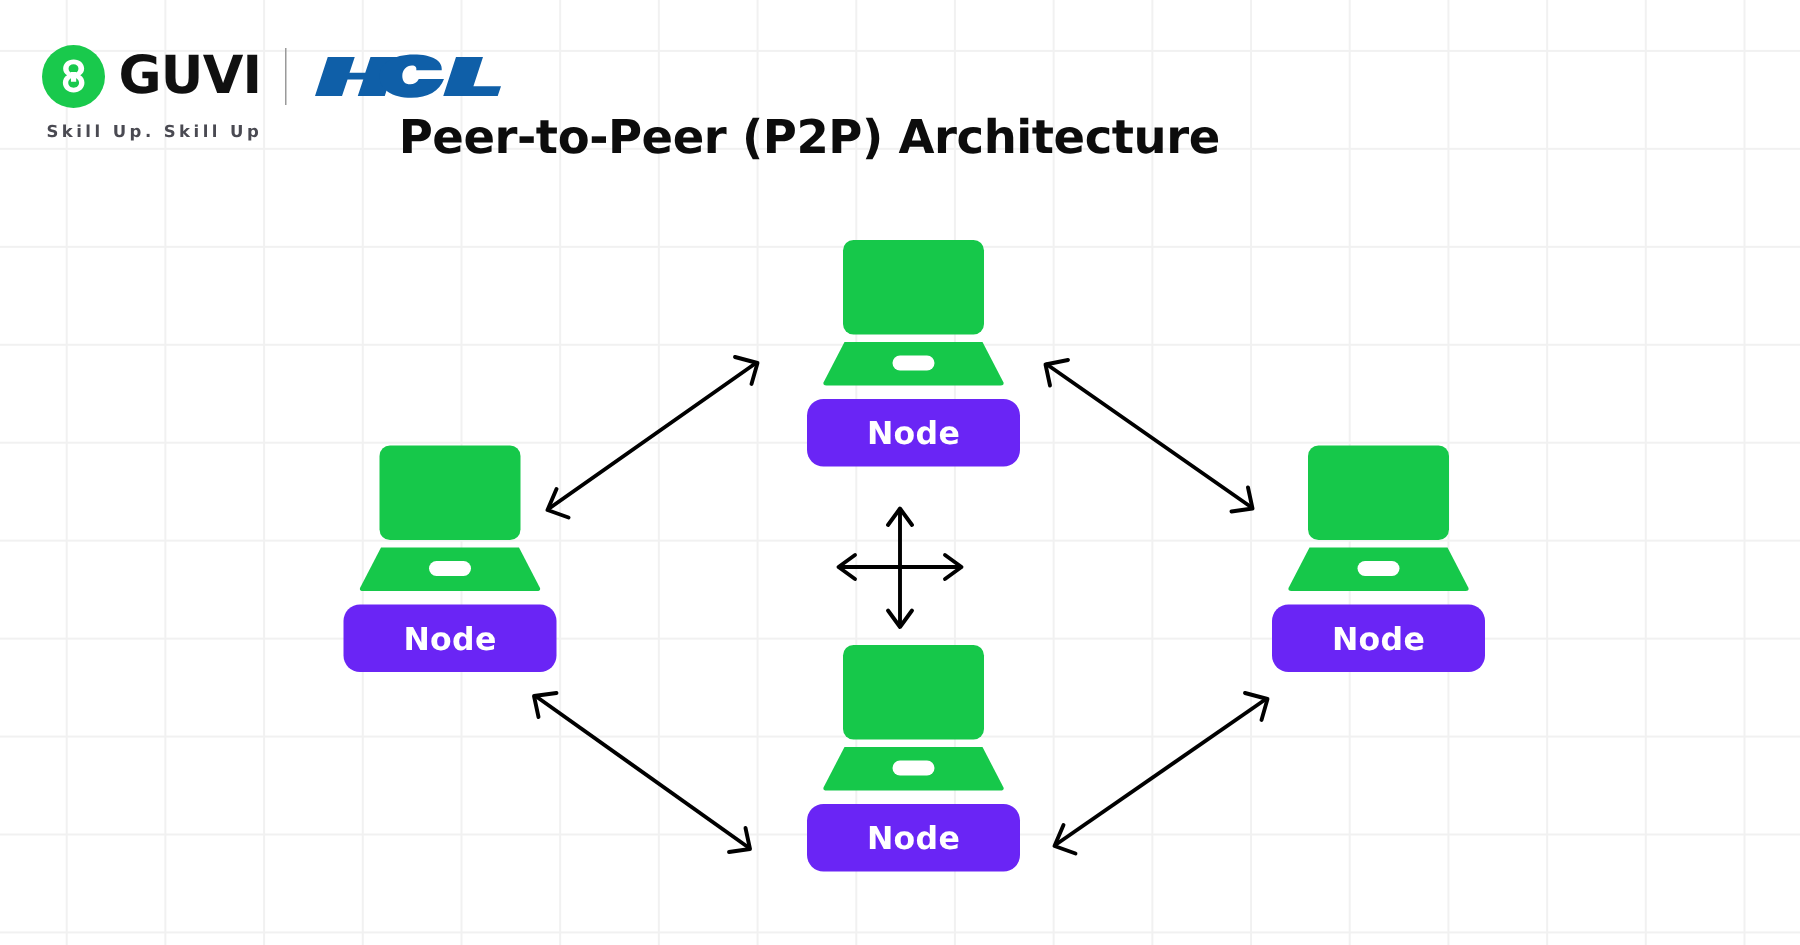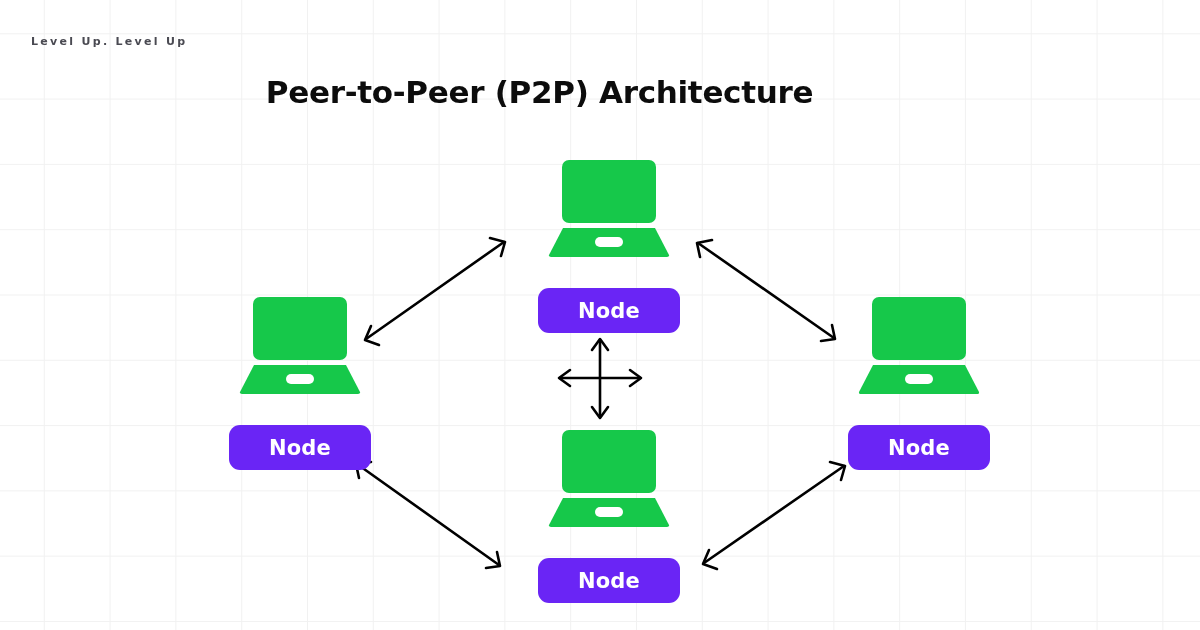--- a/index.html
+++ b/index.html
@@ -150,6 +150,45 @@
   <div id="grid"></div>
 
   <div id="brand">
+    <div id="brand-row">
+
+      <span class="guvi-mark">
+        <svg width="42" height="42" viewBox="0 0 42 42" aria-hidden="true">
+          <circle cx="21" cy="21" r="21" fill="#19C94C"></circle>
+          <path d="M21.0 9.6 c-4.0 0 -6.9 2.6 -6.9 6.0 c0 2.0 1.0 3.6 2.6 4.6
+                   c-1.7 1.0 -2.8 2.8 -2.8 5.0 c0 3.7 3.1 6.4 7.2 6.4
+                   c4.1 0 7.2 -2.7 7.2 -6.4 c0 -2.2 -1.1 -4.0 -2.8 -5.0
+                   c1.6 -1.0 2.6 -2.6 2.6 -4.6 c0 -3.4 -2.9 -6.0 -6.9 -6.0 z
+                   M21.0 12.9 c1.9 0 3.3 1.2 3.3 2.9 c0 1.7 -1.4 2.9 -3.3 2.9
+                   c-1.9 0 -3.3 -1.2 -3.3 -2.9 c0 -1.7 1.4 -2.9 3.3 -2.9 z
+                   M21.1 21.9 c2.1 0 3.6 1.4 3.6 3.3 c0 1.9 -1.5 3.3 -3.6 3.3
+                   c-2.1 0 -3.6 -1.4 -3.6 -3.3 c0 -1.9 1.5 -3.3 3.6 -3.3 z" fill="#ffffff"></path>
+          <rect x="19.3" y="18.0" width="3.5" height="6.5" fill="#ffffff"></rect>
+        </svg>
+      </span>
+
+      <span class="guvi-word">GUVI</span>
+
+      <span class="brand-divider"></span>
+
+      <span class="hcl-mark">
+        <svg width="132" height="34" viewBox="0 0 132 34" aria-hidden="true">
+          <g fill="#0F5FA8">
+
+            <path d="M12.5 4 L30.5 4 L27.0 14.5 L37.5 14.5 L41.0 4 L59.0 4
+                     L50.5 30 L32.5 30 L36.2 19.0 L25.7 19.0 L22.0 30 L4.0 30 Z"></path>
+
+            <path d="M88.5 12.8 L71.5 12.8 C71.9 10.9 70.9 9.6 68.6 9.6
+                     C65.0 9.6 62.2 12.6 62.2 16.6 C62.2 20.1 64.1 22.2 67.4 22.2
+                     C70.0 22.2 71.9 21.1 73.2 18.6 L90.0 18.6
+                     C87.0 26.5 79.3 31.2 68.2 31.2 C55.4 31.2 47.0 25.5 47.0 16.8
+                     C47.0 8.0 56.2 2.3 69.8 2.3 C81.9 2.3 89.2 6.3 88.5 12.8 Z"></path>
+
+            <path d="M98.0 4 L116.0 4 L109.6 23.5 L128.0 23.5 L125.8 30 L89.5 30 Z"></path>
+          </g>
+        </svg>
+      </span>
+    </div>
 
     <div id="tagline">Level Up. Level Up</div>
   </div>

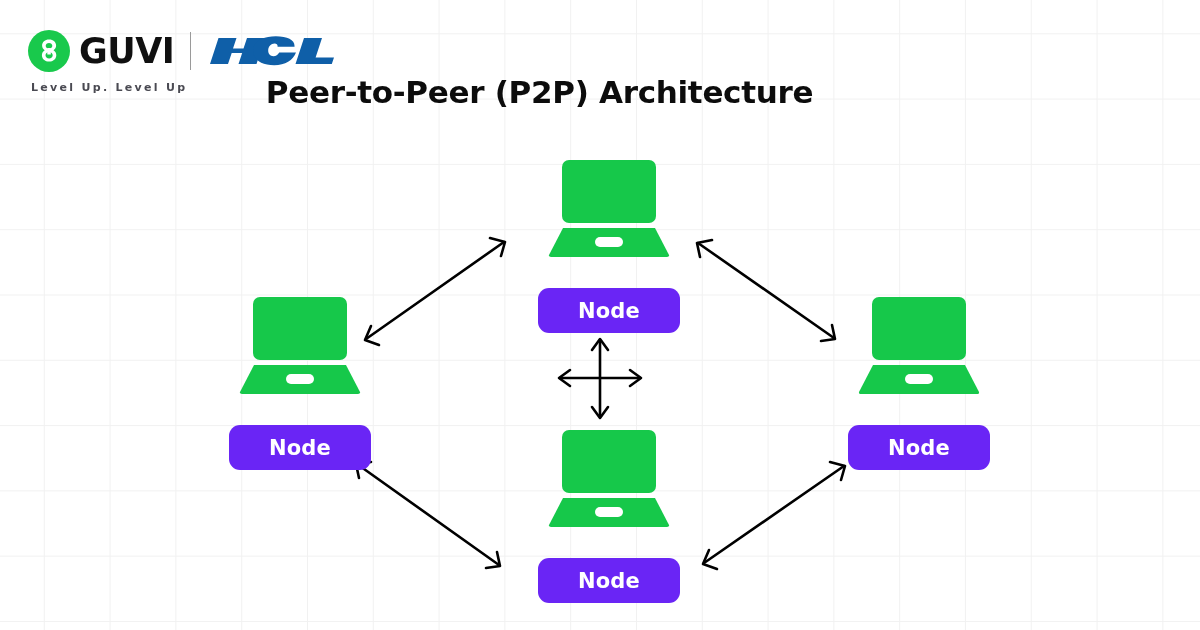--- a/index.html
+++ b/index.html
@@ -190,7 +190,7 @@
       </span>
     </div>
 
-    <div id="tagline">Level Up. Level Up</div>
+    <div id="tagline">Skill Up. Skill Up</div>
   </div>
 
   <div id="page-title">Peer-to-Peer (P2P) Architecture</div>

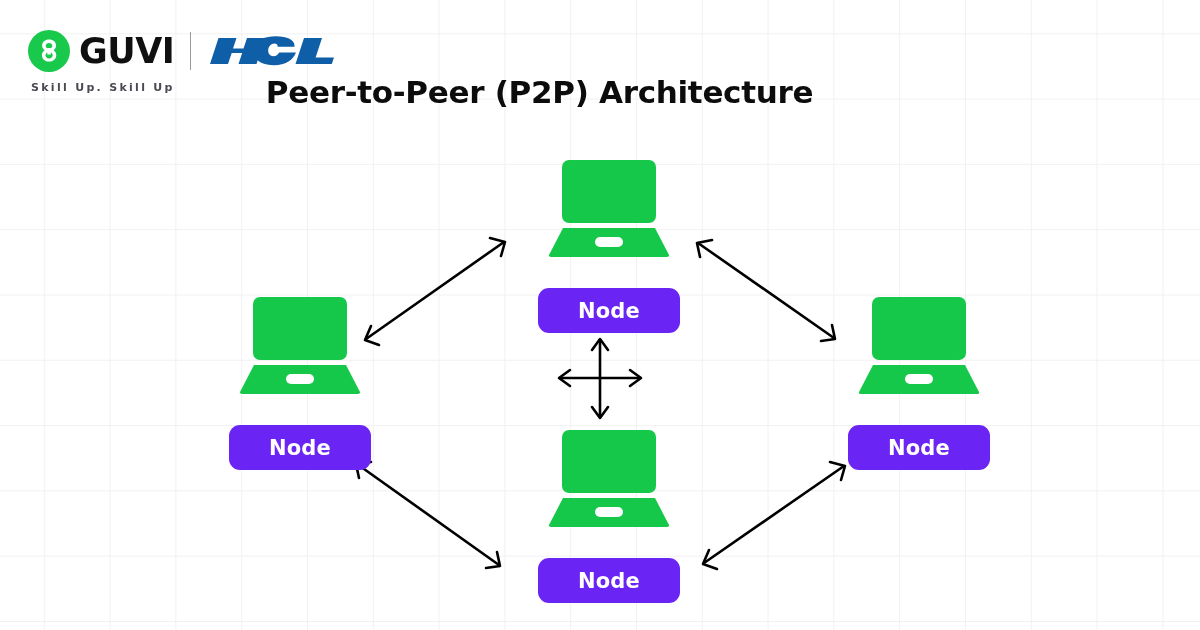--- a/index.html
+++ b/index.html
@@ -121,7 +121,7 @@
     display: block;
   }
   .node-badge {
-    margin-top: 28px;
+    margin-top: 6px;
     min-width: 142px;
     height: 45px;
     border-radius: 11px;

